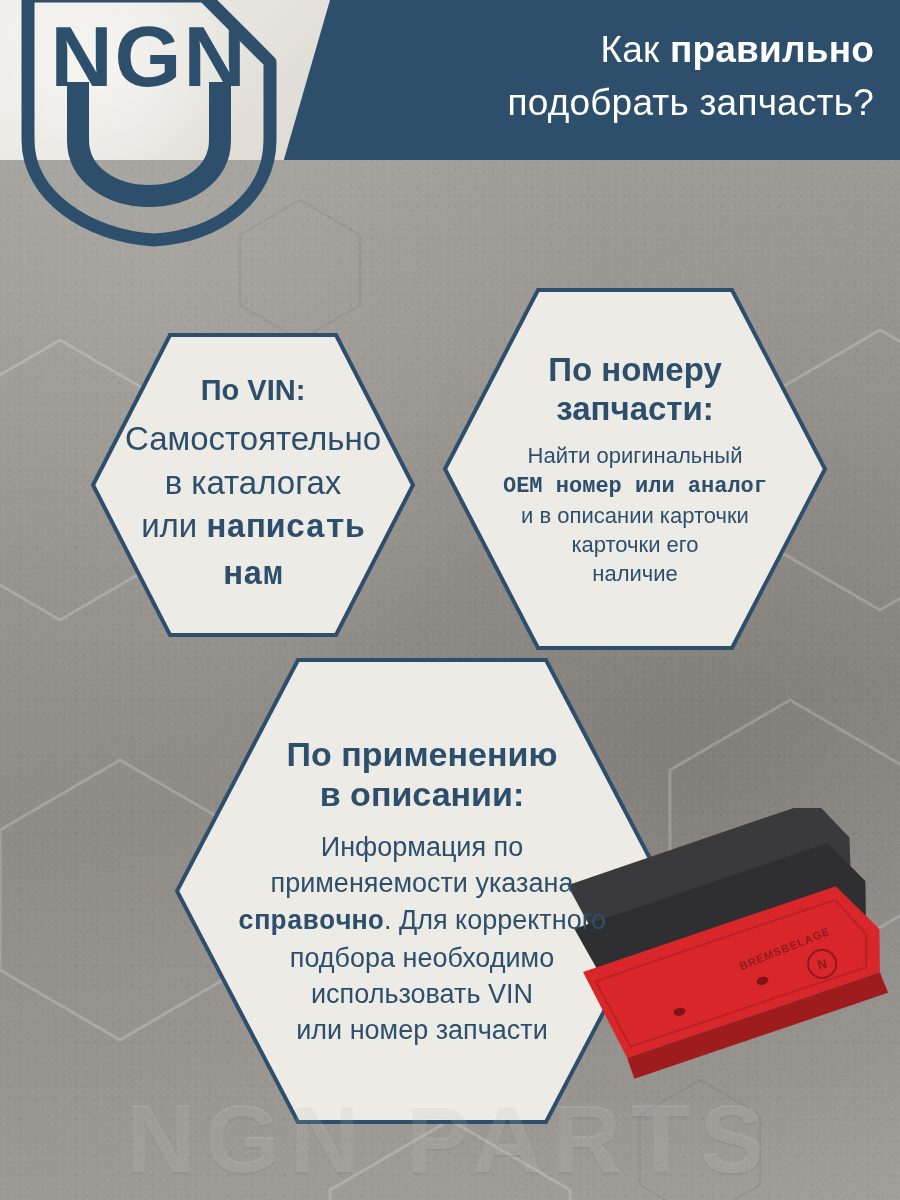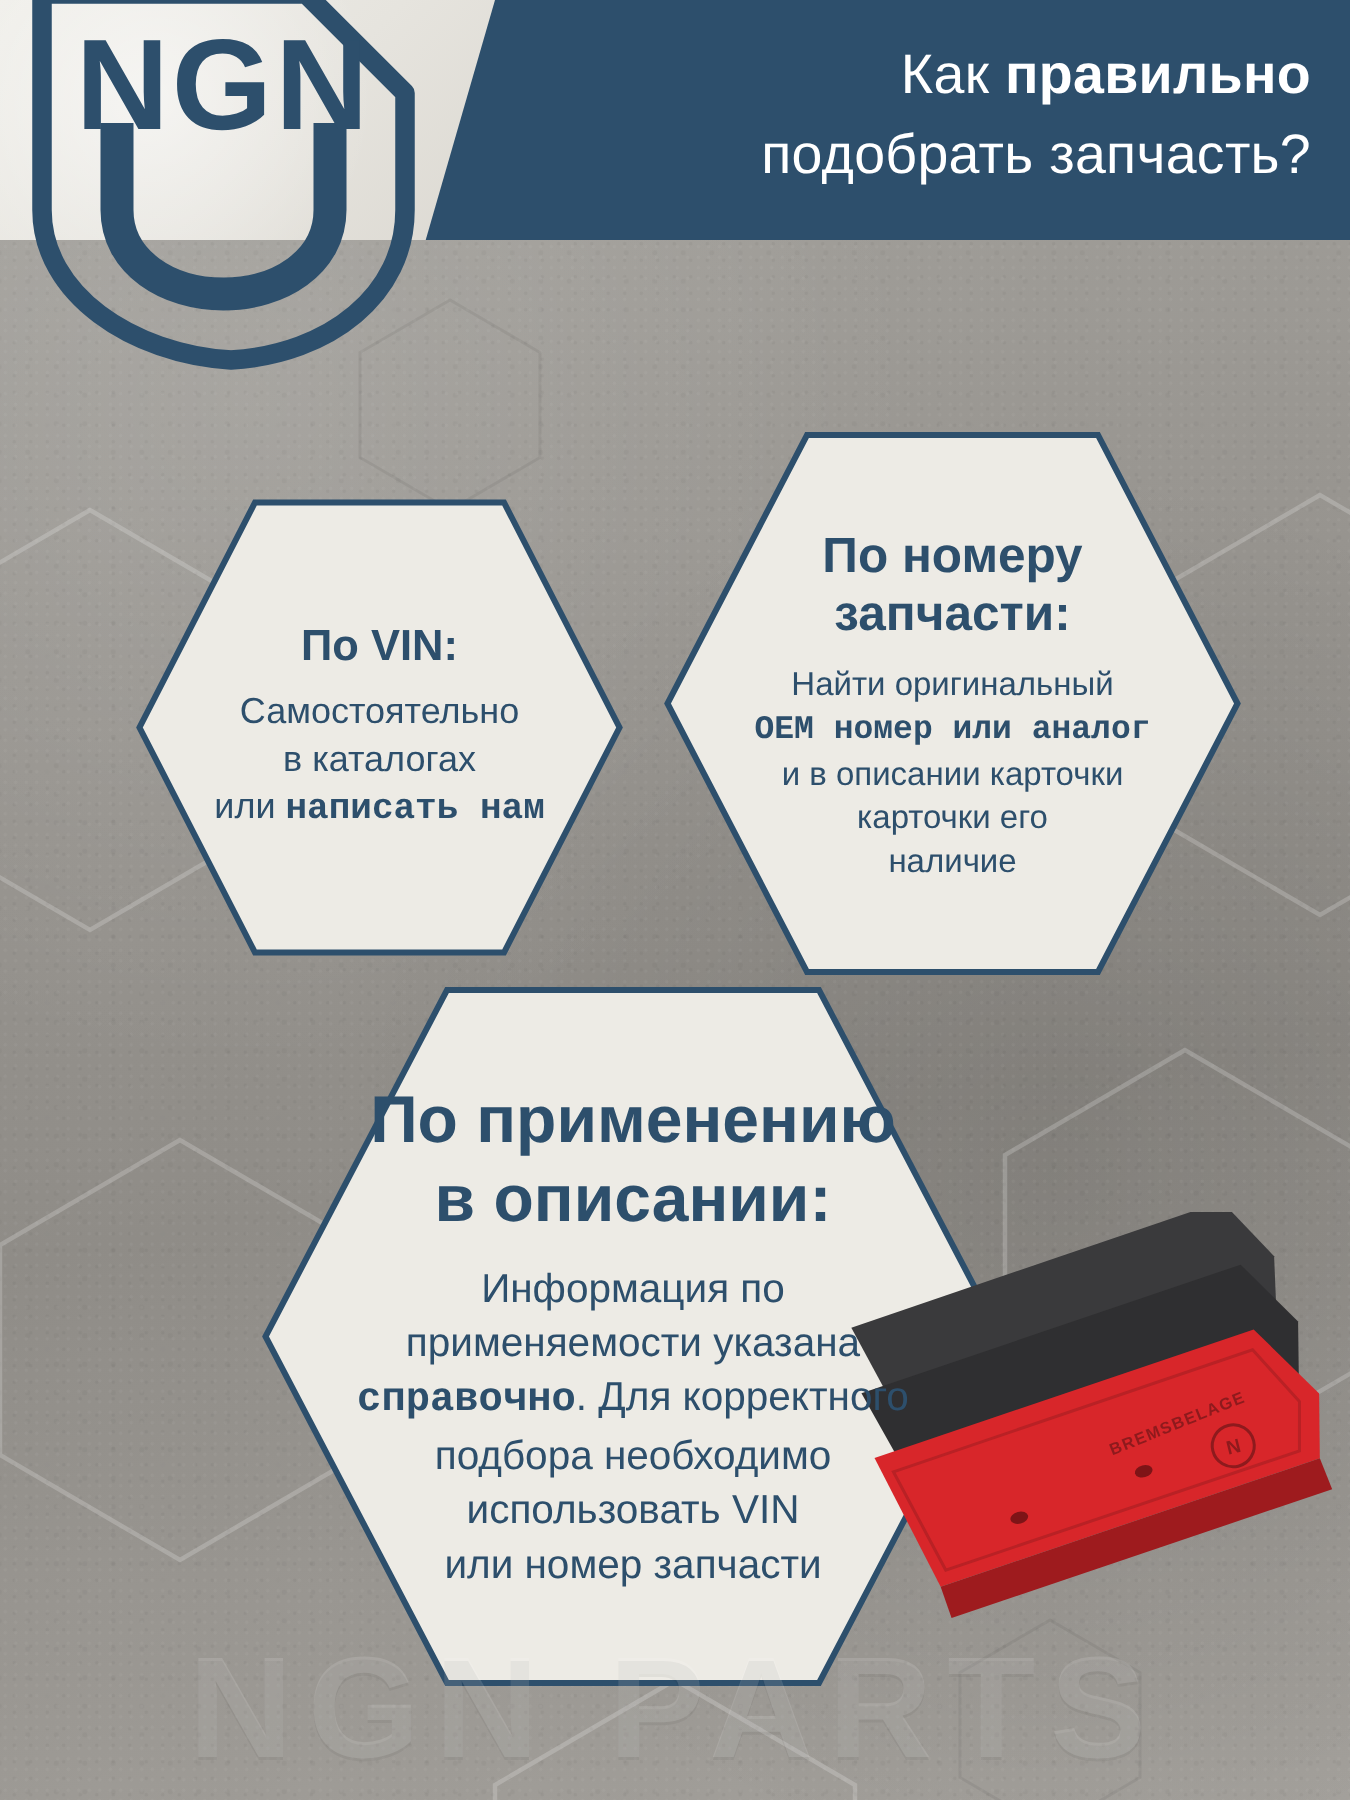--- a/index.html
+++ b/index.html
@@ -125,7 +125,7 @@
     height: 310px;
   }
   #hex-vin .hex-title { font-size: 29px; }
-  #hex-vin .hex-body { font-size: 24px; }
+  #hex-vin .hex-body { font-size: 33px; }
 
   #hex-oem {
     left: 440px;

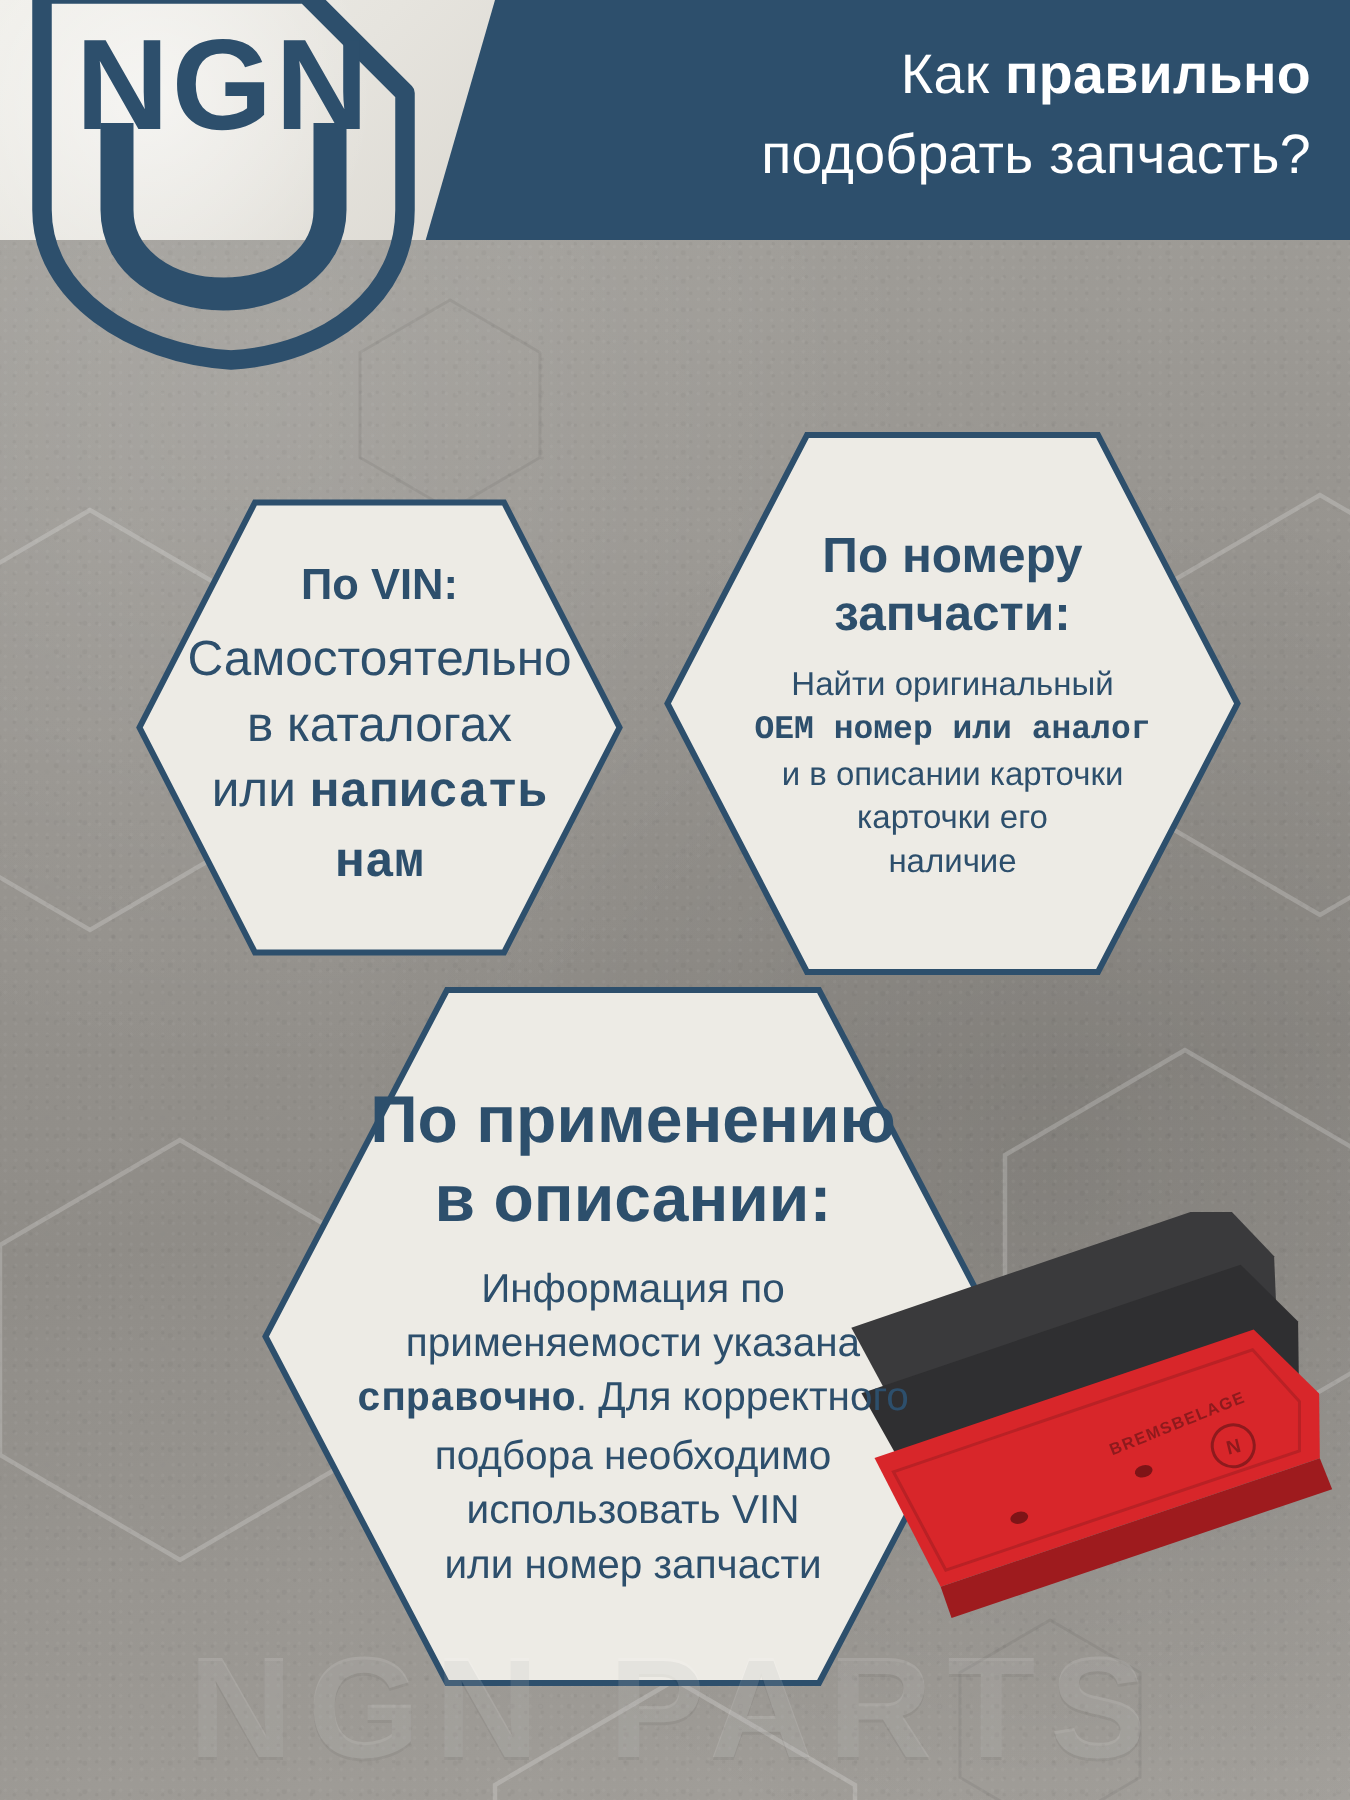--- a/index.html
+++ b/index.html
@@ -142,7 +142,7 @@
     width: 500px;
     height: 472px;
   }
-  #hex-usage .hex-title { font-size: 44px; margin-bottom: 14px; }
+  #hex-usage .hex-title { font-size: 34px; margin-bottom: 14px; }
   #hex-usage .hex-body { font-size: 27px; line-height: 1.34; }
 
   

